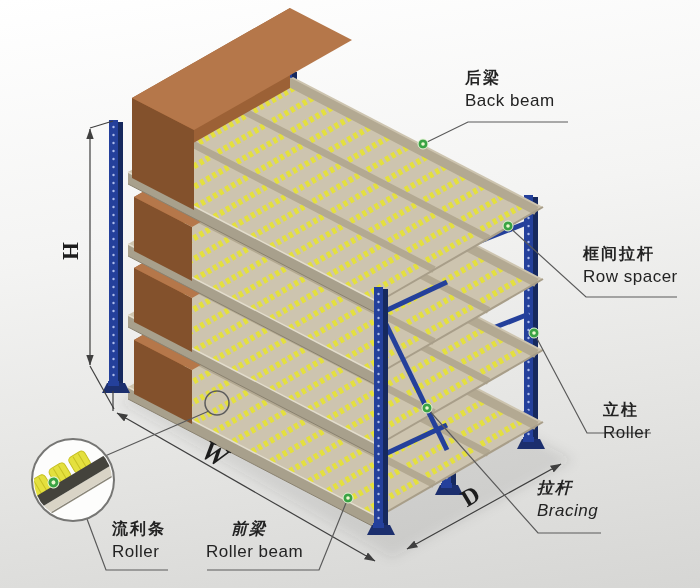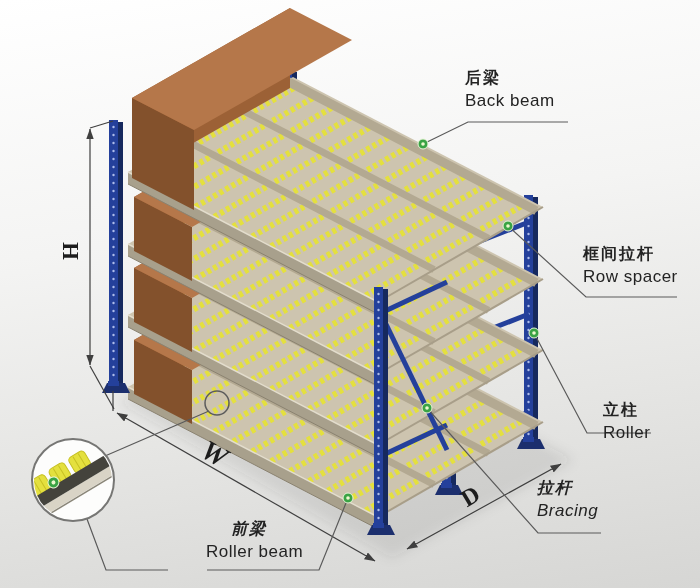--- a/index.html
+++ b/index.html
@@ -422,6 +422,10 @@
     <span class="zh">拉杆</span>
     <span class="en">Bracing</span>
   </div>
+  <div class="lbl" style="left:112px;top:521px;">
+    <span class="zh">流利条</span>
+    <span class="en">Roller</span>
+  </div>
   <div class="lbl" style="left:206px;top:521px;">
     <span class="zh" style="margin-left:25px;font-style:italic;">前梁</span>
     <span class="en">Roller beam</span>

